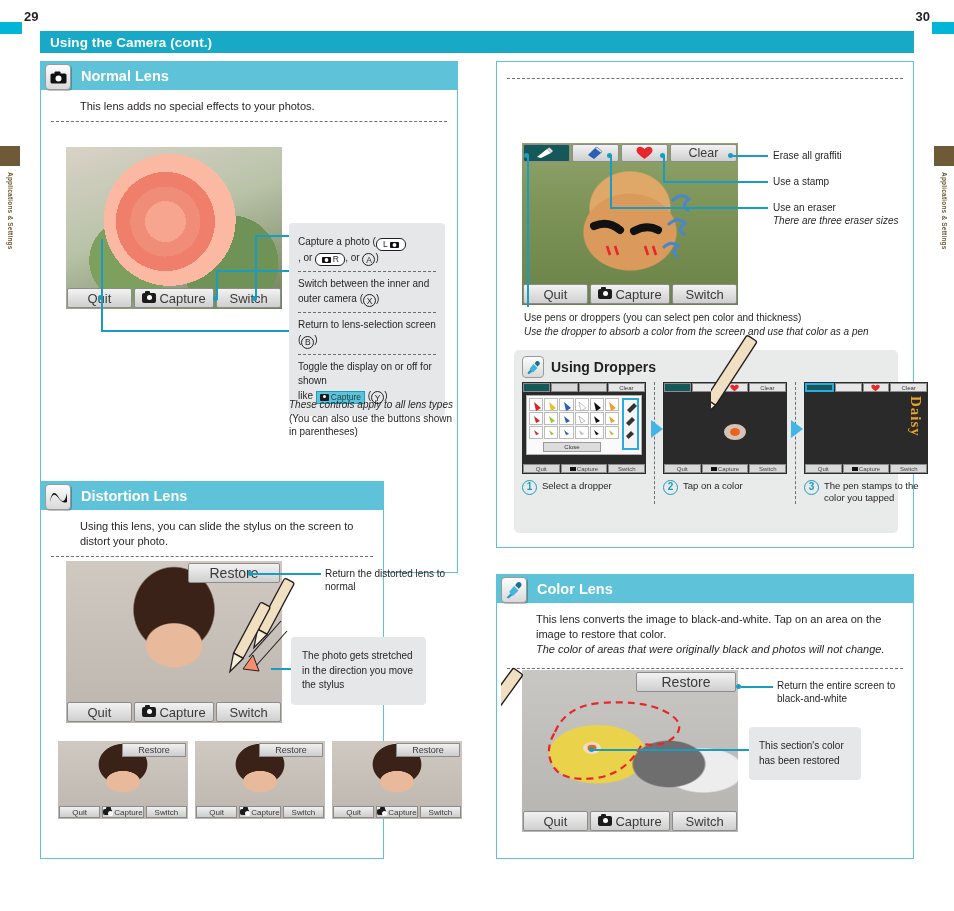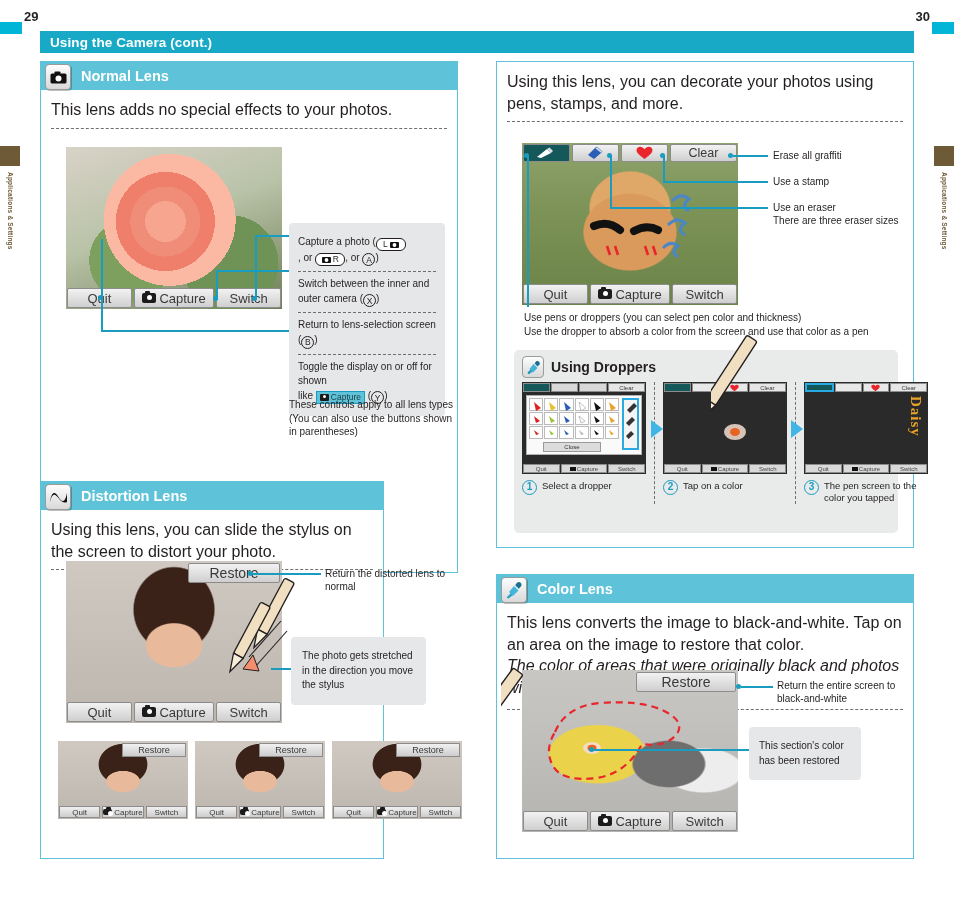--- a/index.html
+++ b/index.html
@@ -424,7 +424,6 @@
 
 <div class="panel" style="left:496px; top:61px; width:418px; height:487px;">
   <div class="panel-body">
-    <div class="lead">Using this lens, you can decorate your photos using pens, stamps, and more.</div>
     <div class="dashline"></div>
   </div>
 

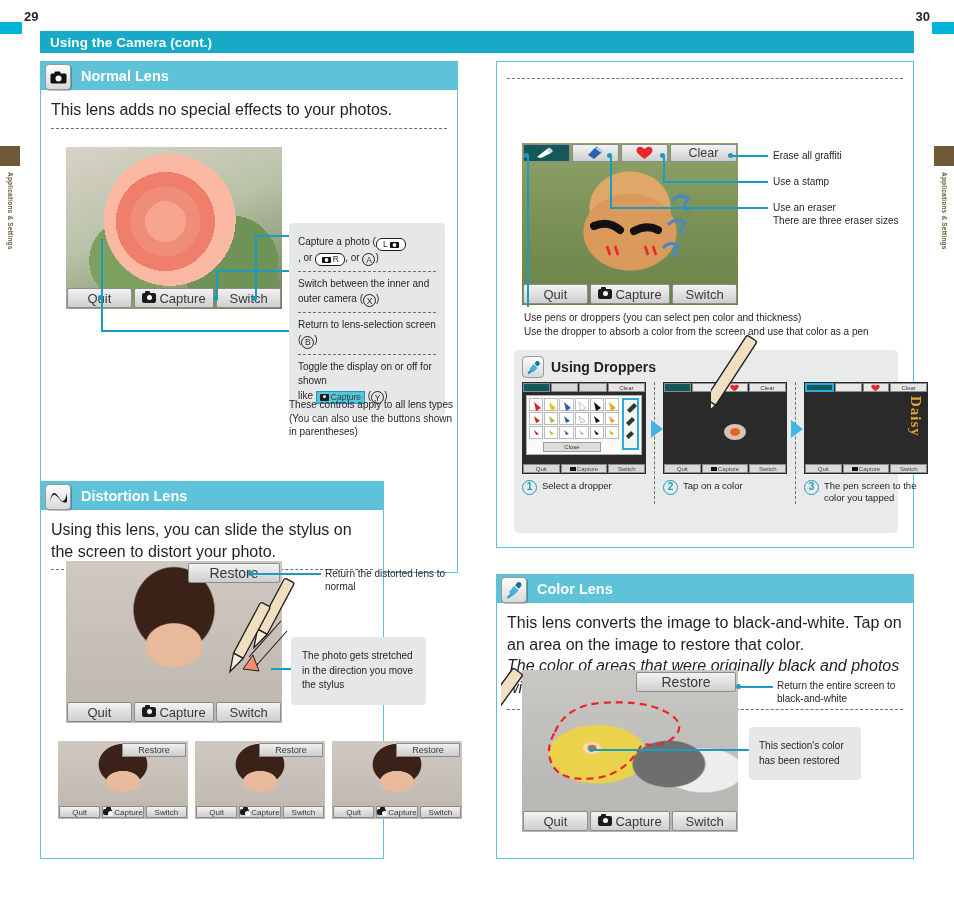--- a/index.html
+++ b/index.html
@@ -68,7 +68,7 @@
   }
   .panel-body { padding:9px 10px 10px 10px; position:relative; }
 
-  .lead { font-size:16px; line-height:1.35; color:#231f20; }
+  .lead { font-size:11px; line-height:1.35; color:#231f20;margin-left:29px; }
   .lead.ital { font-style:italic; }
   .dashline {
     border-top:1.5px dashed #6d6e71; margin:7px 0 0 0; height:0;

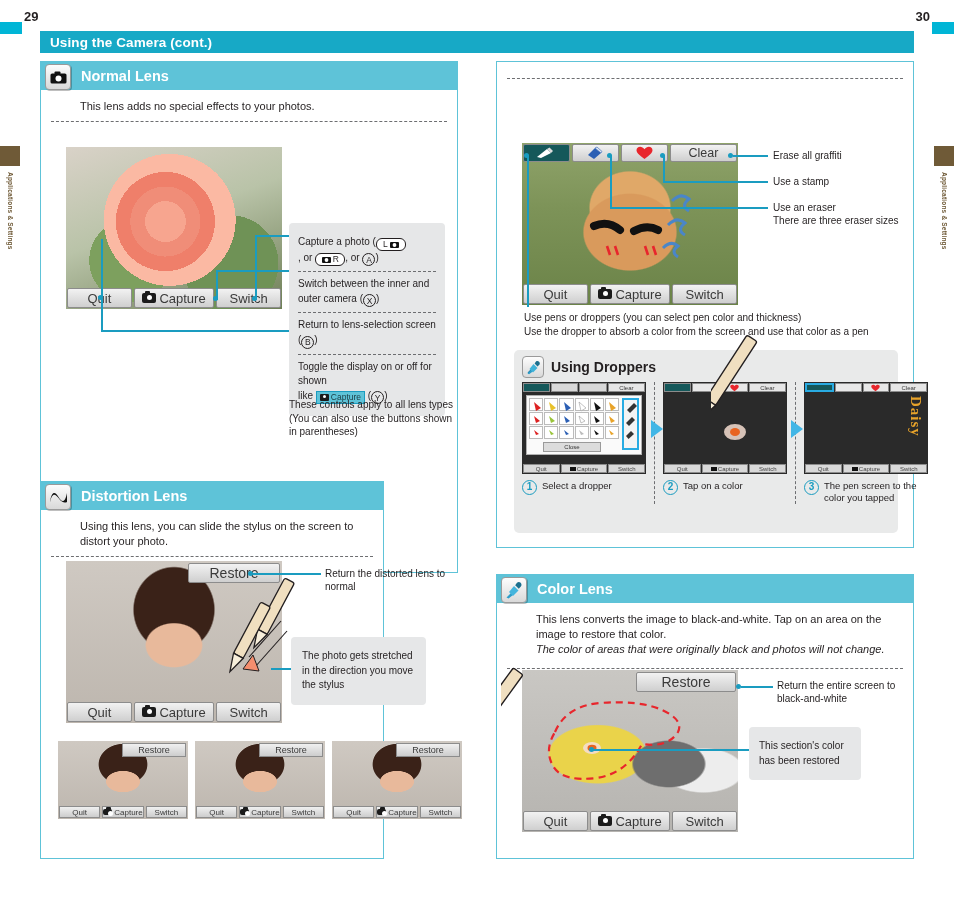--- a/index.html
+++ b/index.html
@@ -76,7 +76,7 @@
 
   
   .callout { position:absolute; font-size:10px; line-height:1.32; color:#231f20; }
-  .callout.ital { }
+  .callout.ital { font-style:italic; }
   .greybox {
     position:absolute; background:#e6e7e8; border-radius:4px;
     font-size:10px; line-height:1.45; color:#231f20; padding:7px 9px;

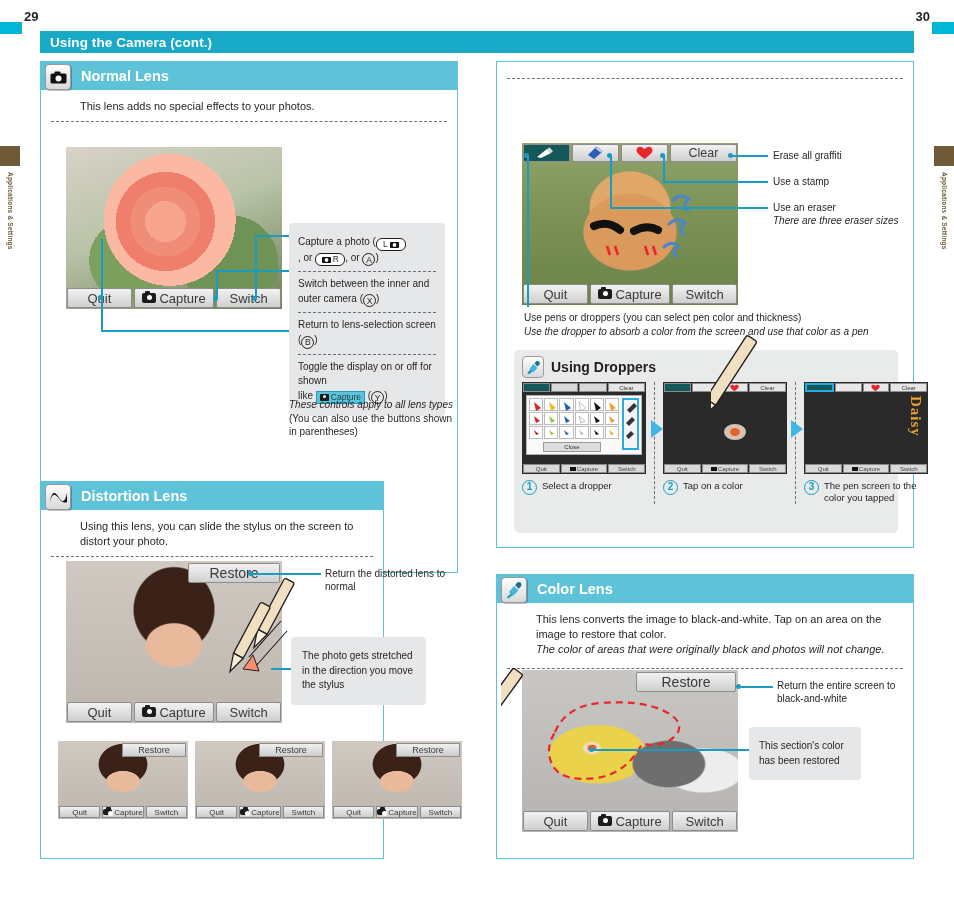--- a/index.html
+++ b/index.html
@@ -638,7 +638,7 @@
         </div>
         <div class="caption">
           <span class="stepnum">3</span>
-          <span>The pen screen to the color you tapped</span>
+          <span>The pen stamps to the color you tapped</span>
         </div>
       </div>
 

